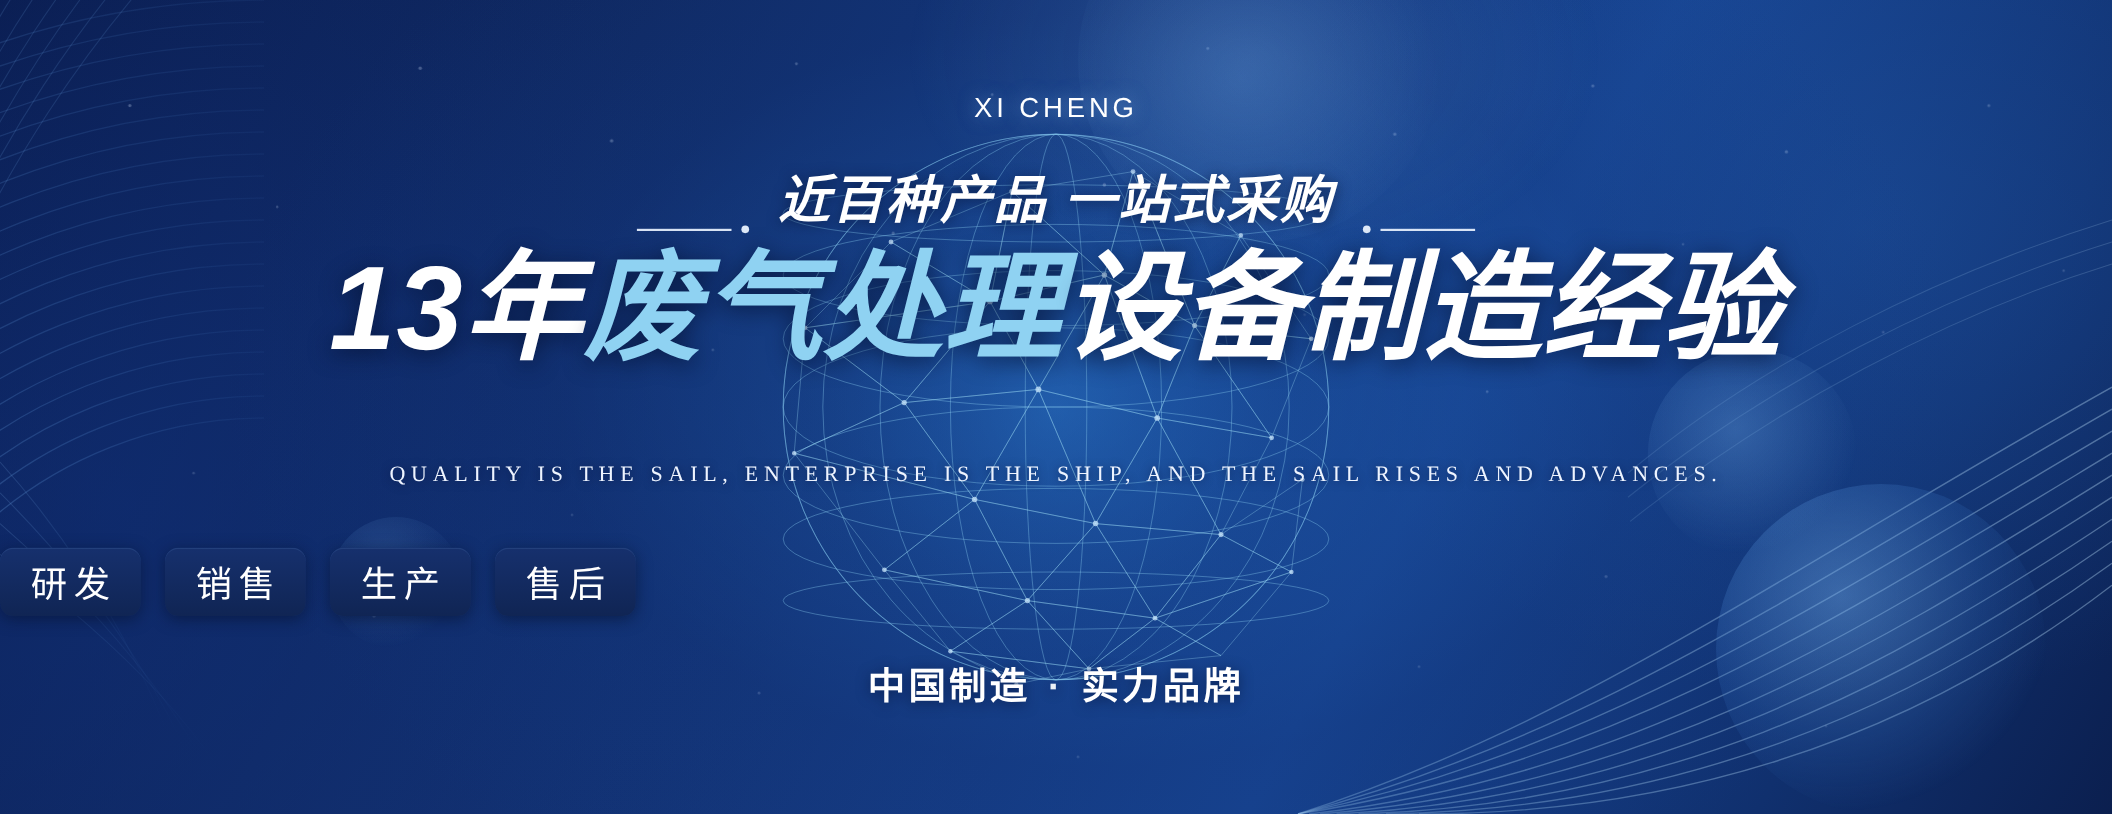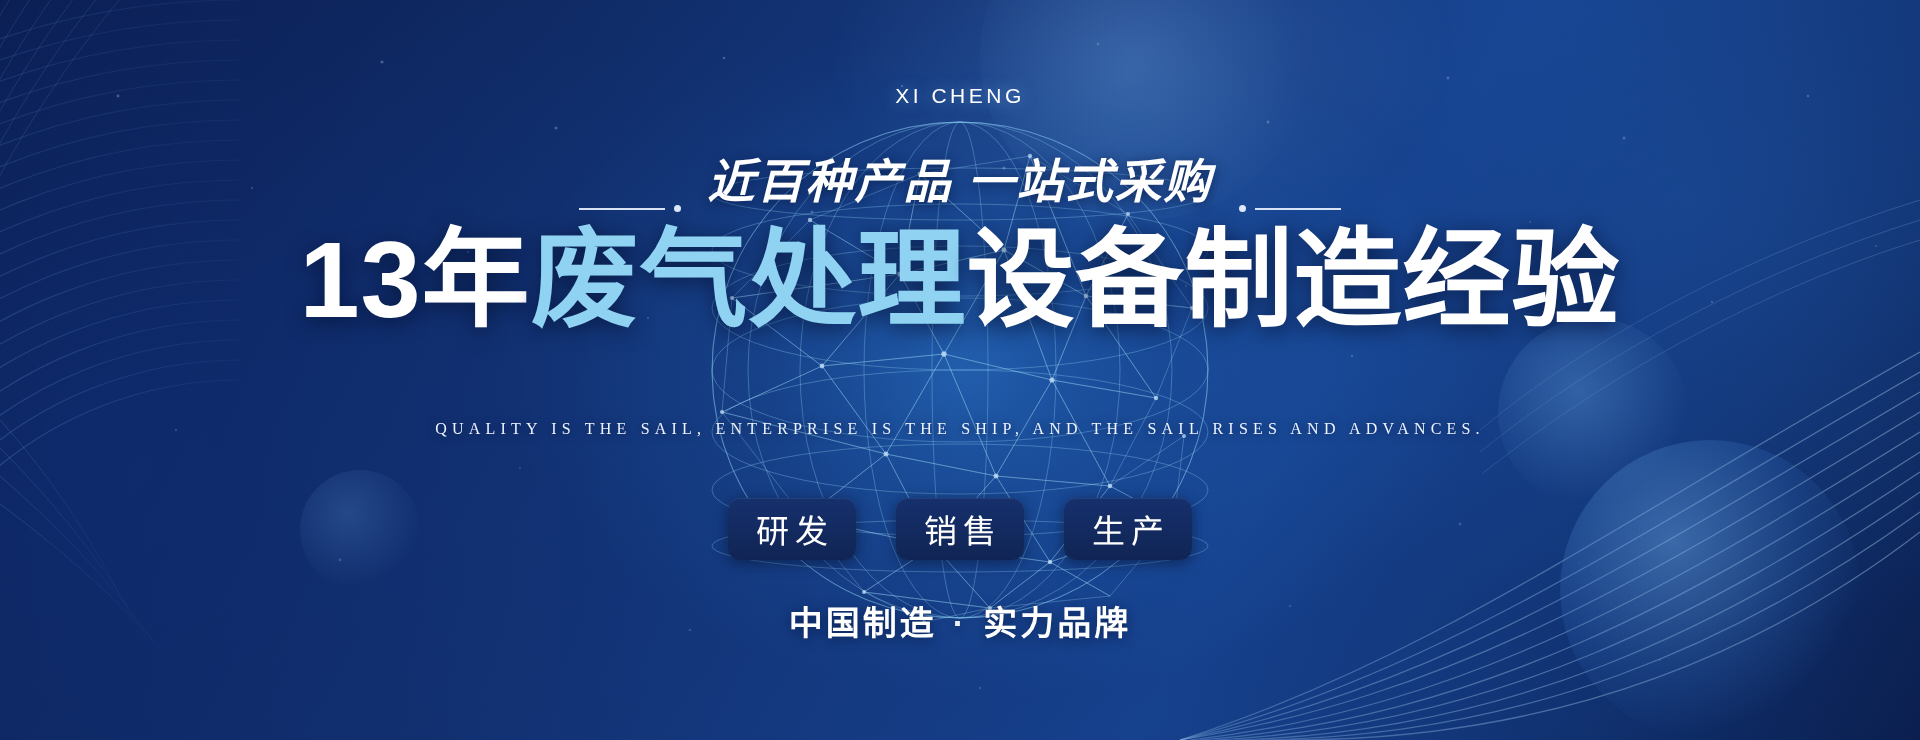--- a/index.html
+++ b/index.html
@@ -39,7 +39,7 @@
 
   .brand{
     position:absolute;left:0;right:0;top:84px;
-    font-size:21px;font-weight:400;color:#ffffff;
+    font-size:25px;font-weight:400;color:#ffffff;
     letter-spacing:3.5px;
     text-shadow:0 0 16px rgba(150,205,255,.55);
   }

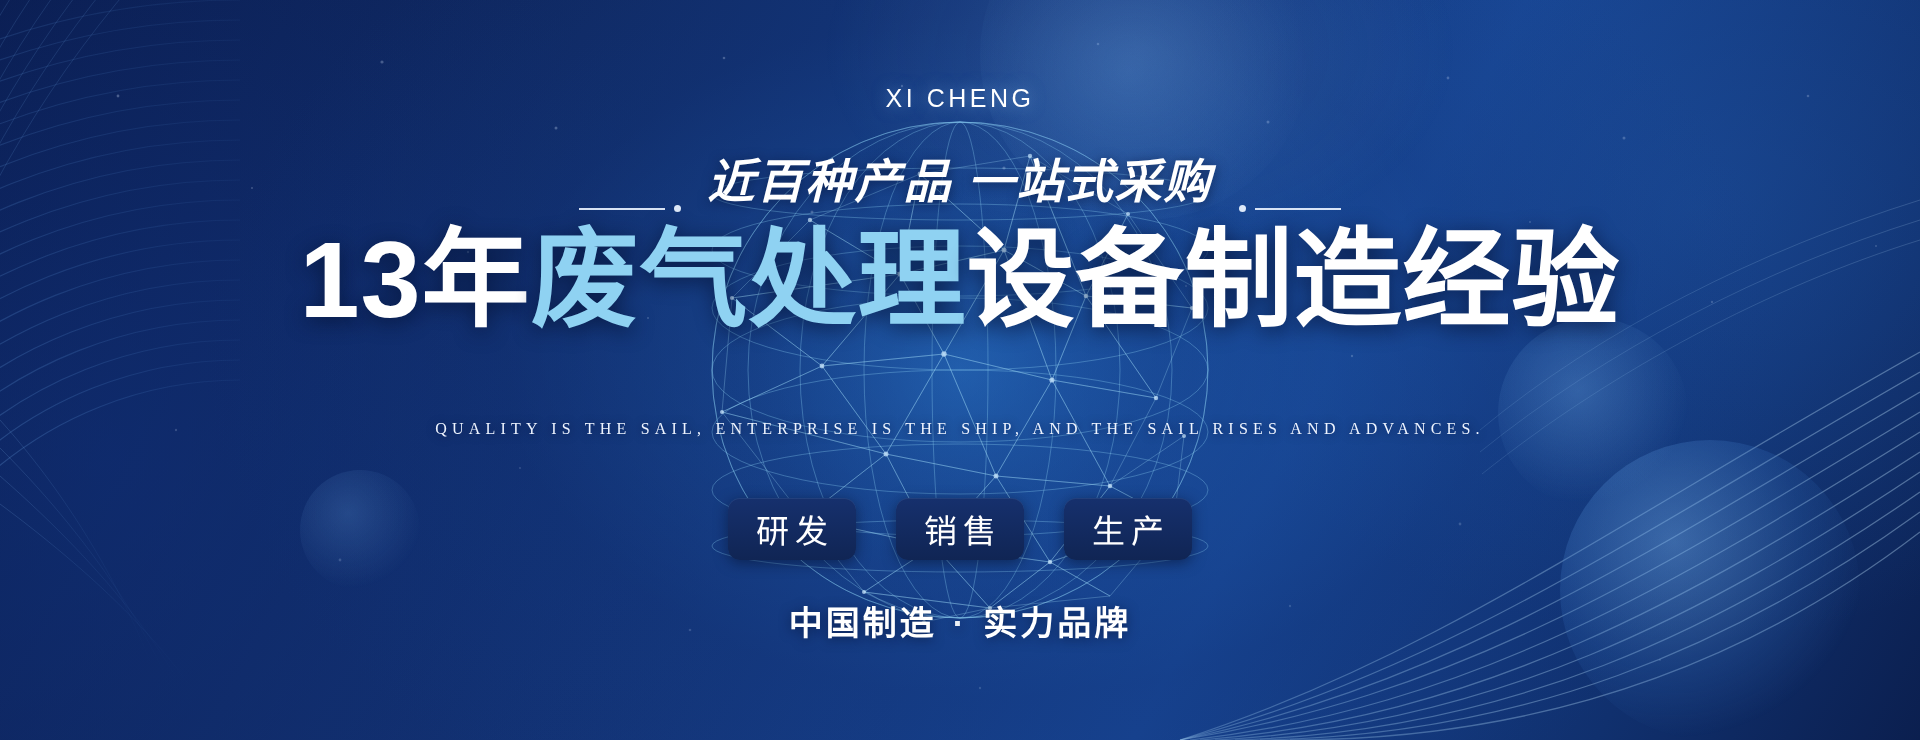--- a/index.html
+++ b/index.html
@@ -61,7 +61,7 @@
 
   .headline{
     position:absolute;left:0;right:0;top:222px;
-    font-size:108px;font-weight:700;
+    font-size:108px;font-weight:700;font-style:italic;
     letter-spacing:1px;white-space:nowrap;line-height:1.08;
     color:#ffffff;
     text-shadow:0 4px 20px rgba(6,20,56,.80);

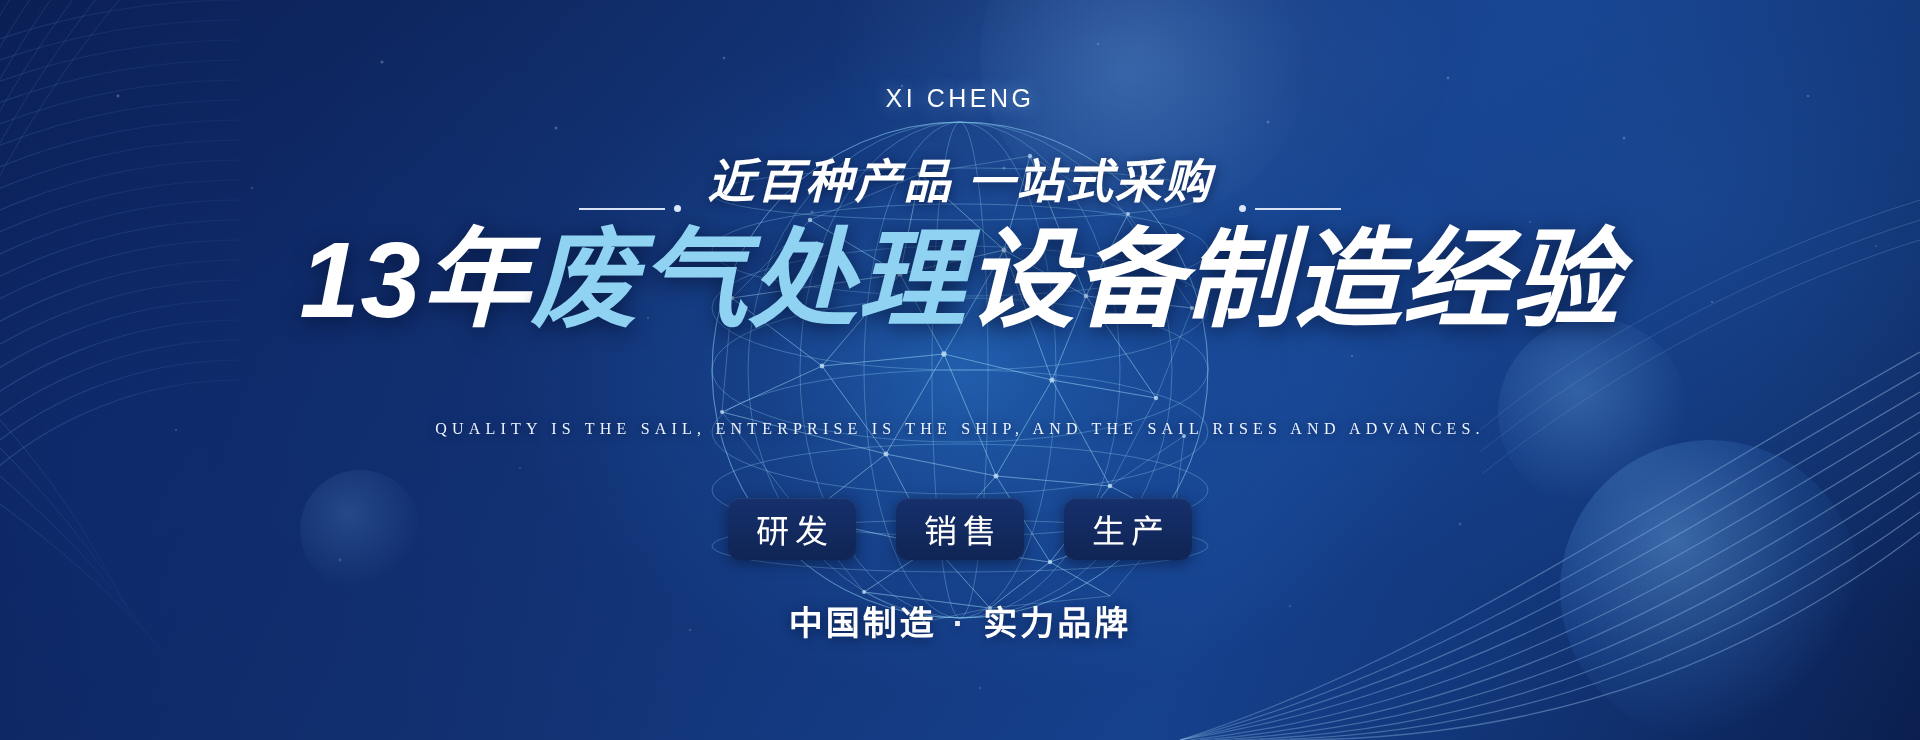--- a/index.html
+++ b/index.html
@@ -71,7 +71,7 @@
   .tagline{
     position:absolute;left:0;right:0;top:420px;
     font-family:"Liberation Serif","DejaVu Serif",serif;
-    font-size:16px;font-weight:400;color:#eef4ff;
+    font-size:20px;font-weight:400;color:#eef4ff;
     letter-spacing:5.2px;white-space:nowrap;
     text-shadow:0 1px 8px rgba(8,22,60,.7);
   }

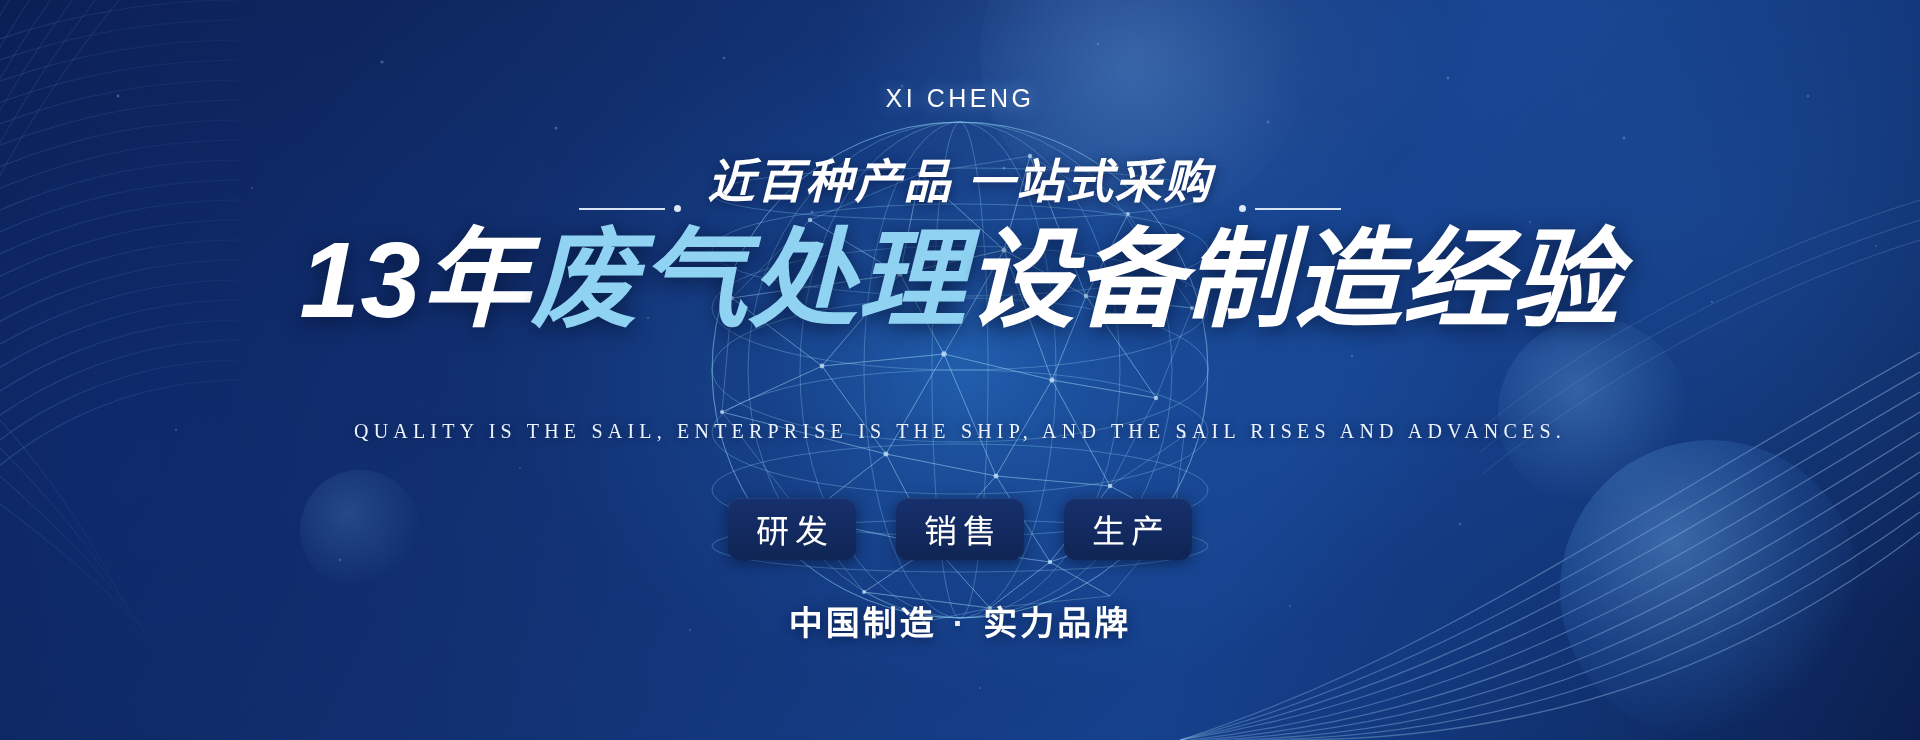--- a/index.html
+++ b/index.html
@@ -78,7 +78,7 @@
 
   .pills{
     position:absolute;left:0;right:0;top:498px;
-    display:flex;align-items:center;justify-content:center;gap:40px;
+    display:flex;align-items:center;gap:22px;
   }
   .pill{
     min-width:118px;height:62px;

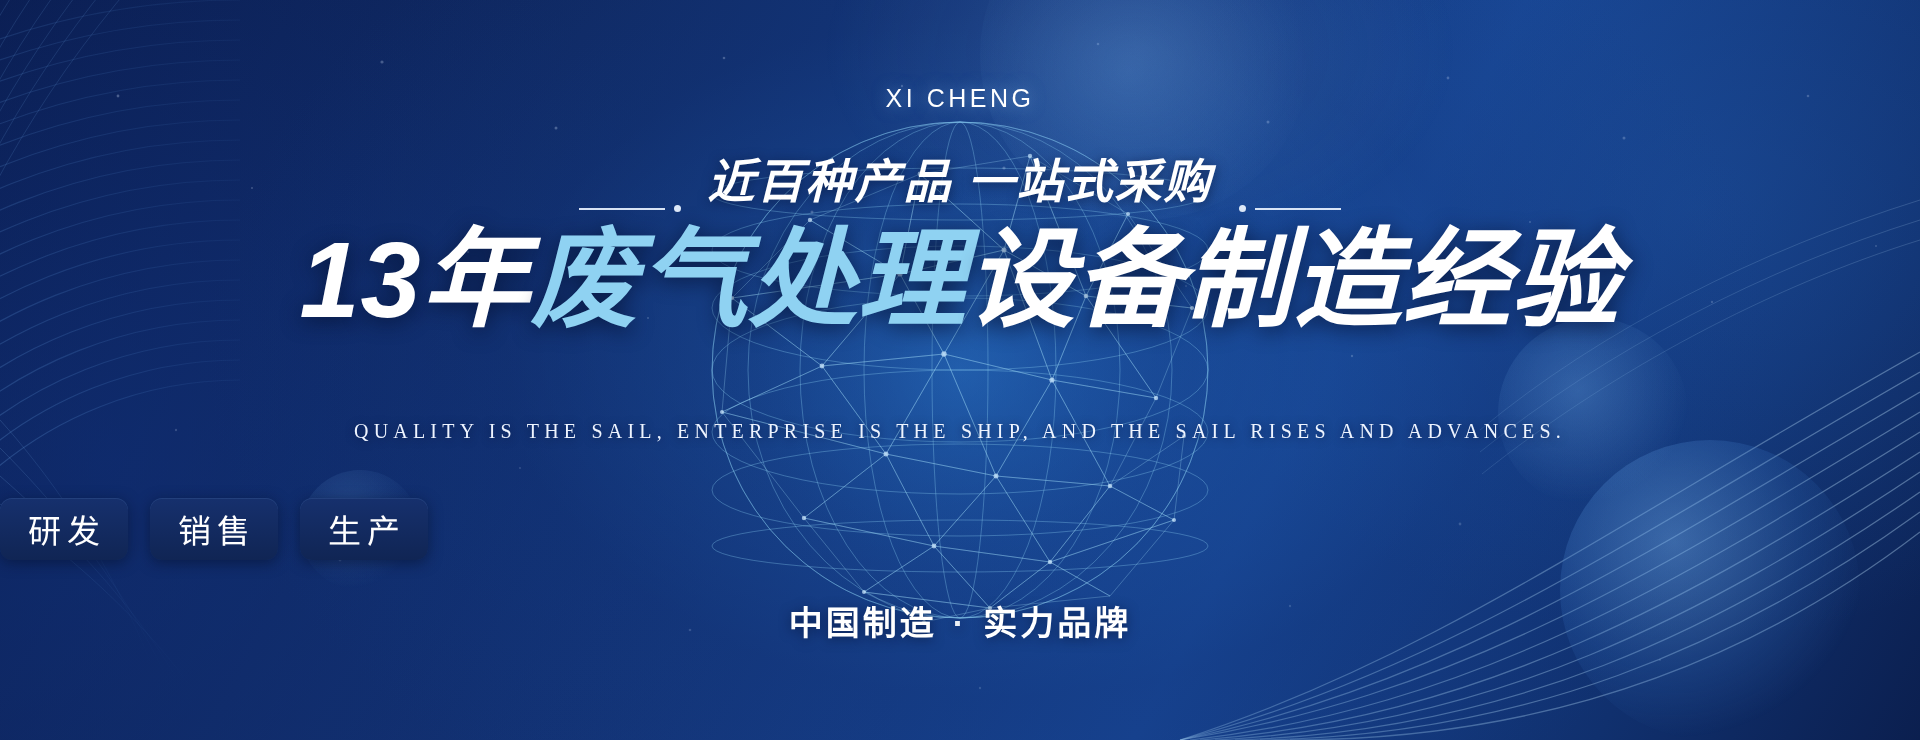--- a/index.html
+++ b/index.html
@@ -331,6 +331,7 @@
       <div class="pill">研发</div>
       <div class="pill">销售</div>
       <div class="pill">生产</div>
+      <div class="pill">售后</div>
     </div>
 
     <div class="footline"><span>中国制造</span><span class="sep">·</span><span>实力品牌</span></div>

